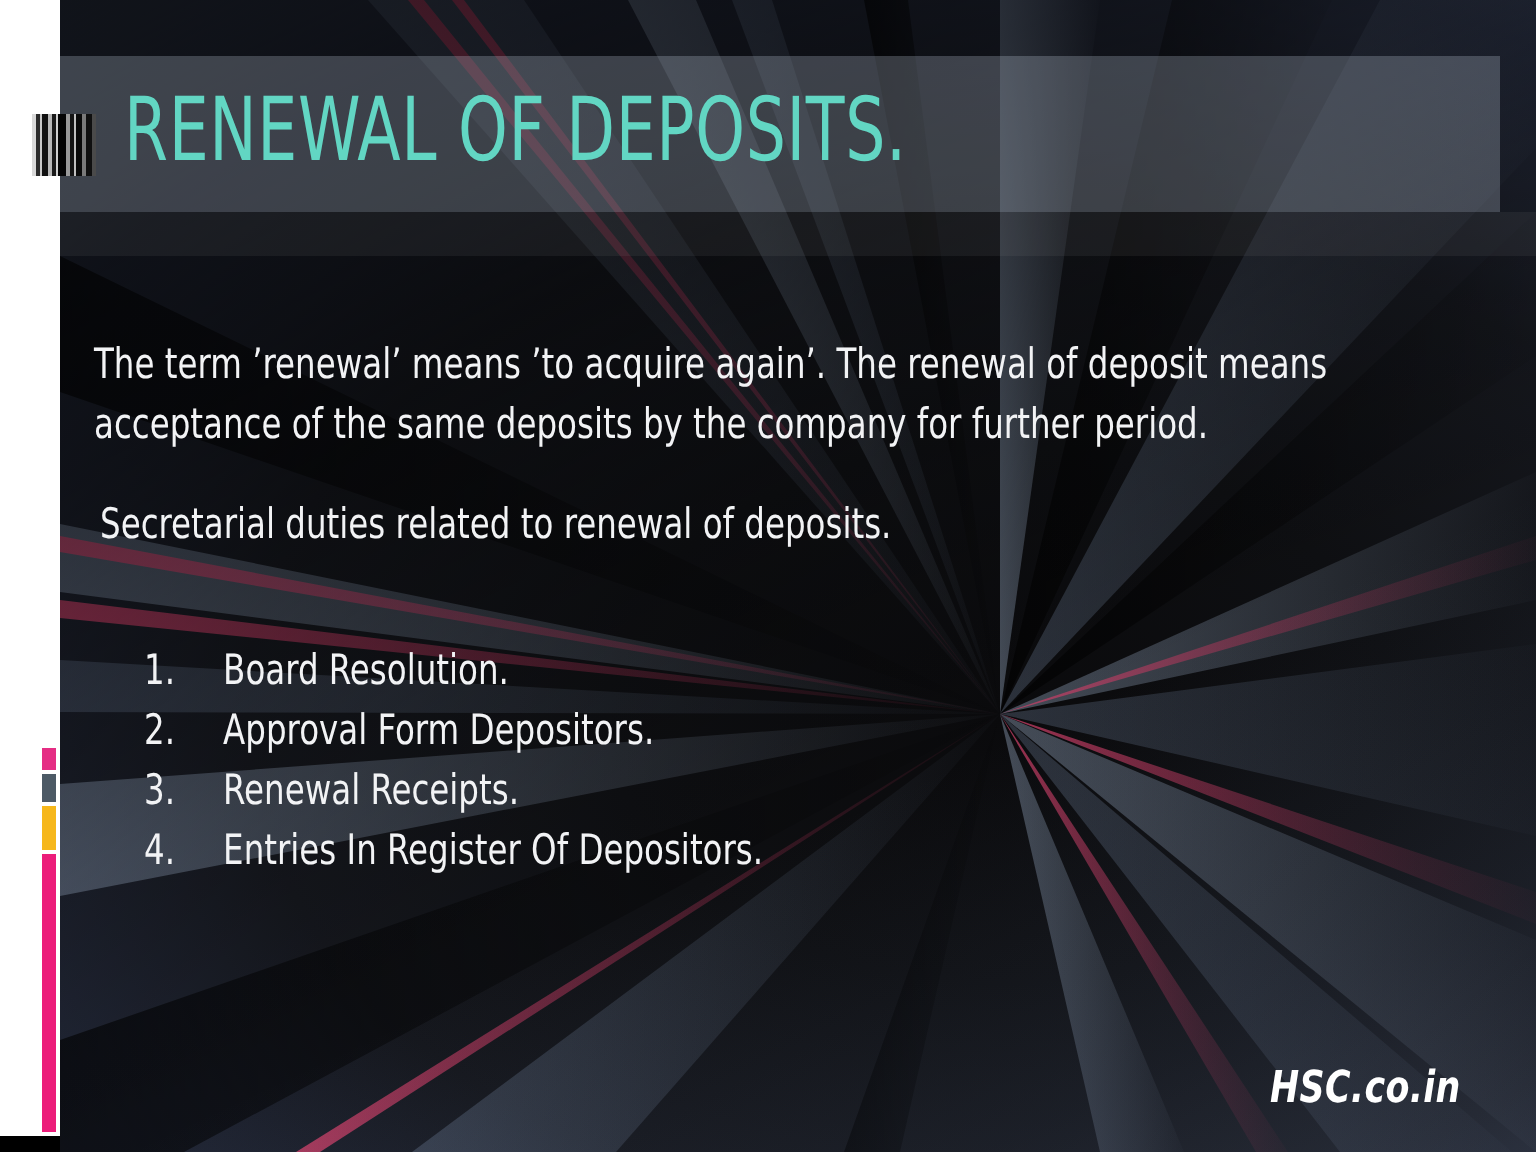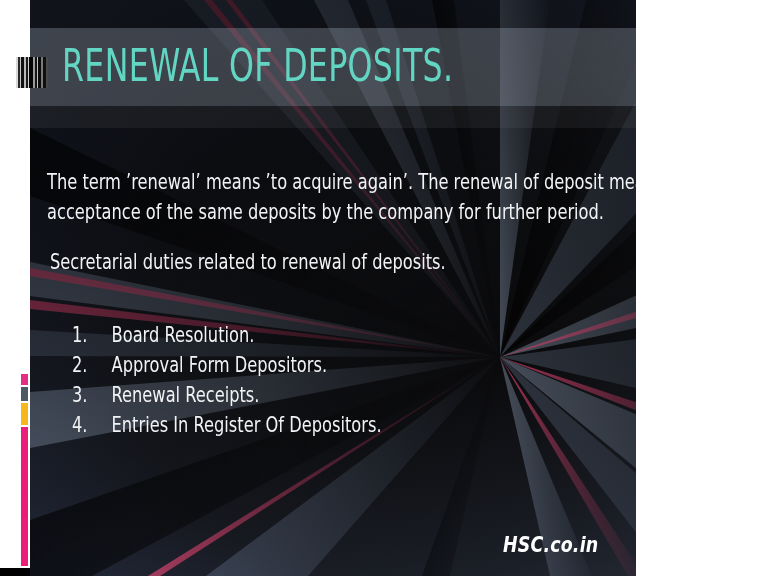--- a/index.html
+++ b/index.html
@@ -13,7 +13,7 @@
 
   #slide {
     position: relative;
-    width: 636px;
+    width: 768px;
     height: 576px;
     overflow: hidden;
     background: #000000;

